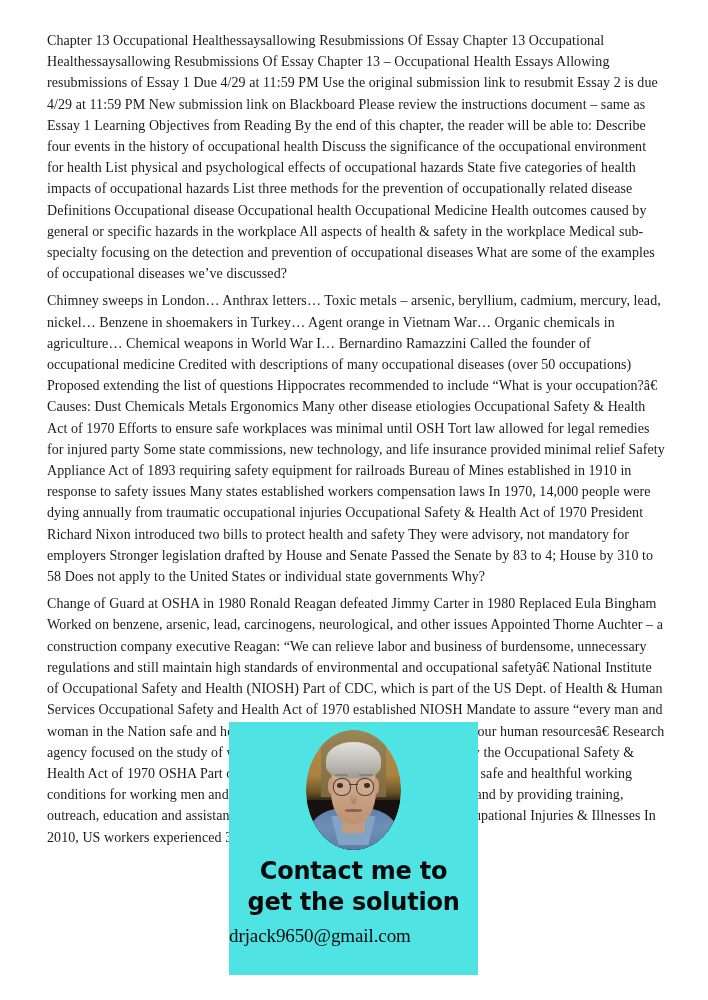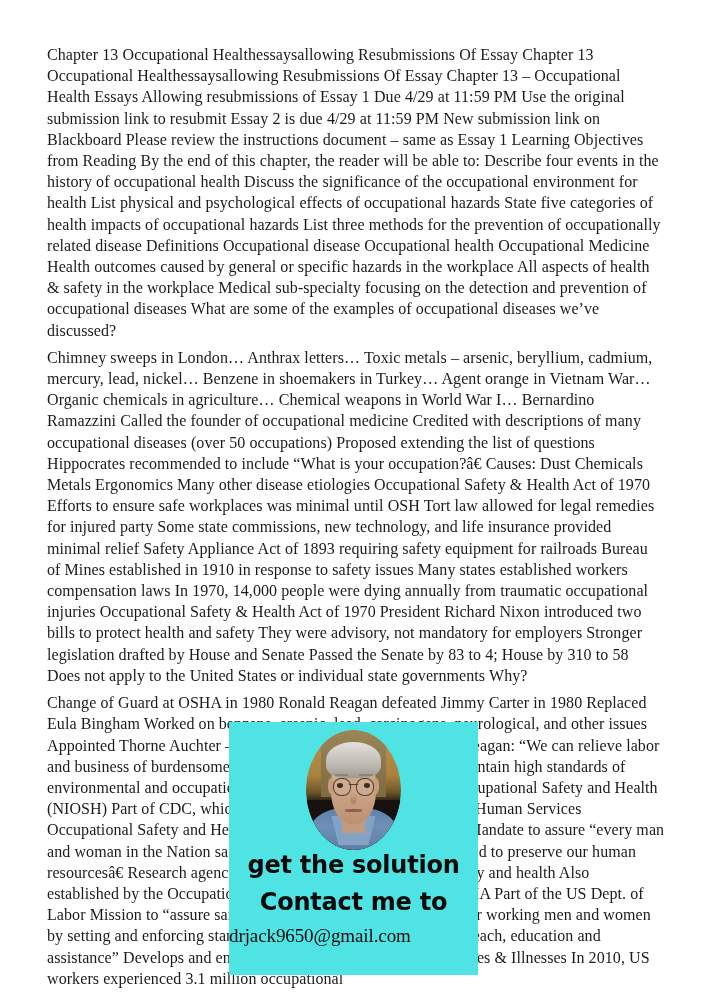--- a/index.html
+++ b/index.html
@@ -24,9 +24,9 @@
   .doc-body {
     position: absolute;
     left: 47px;
-    top: 44px;
+    top: 30px;
     width: 618px;
-    font-size: 16px;
+    font-size: 14px;
     line-height: 21.2px;
     color: #1b1b1b;
     text-align: left;

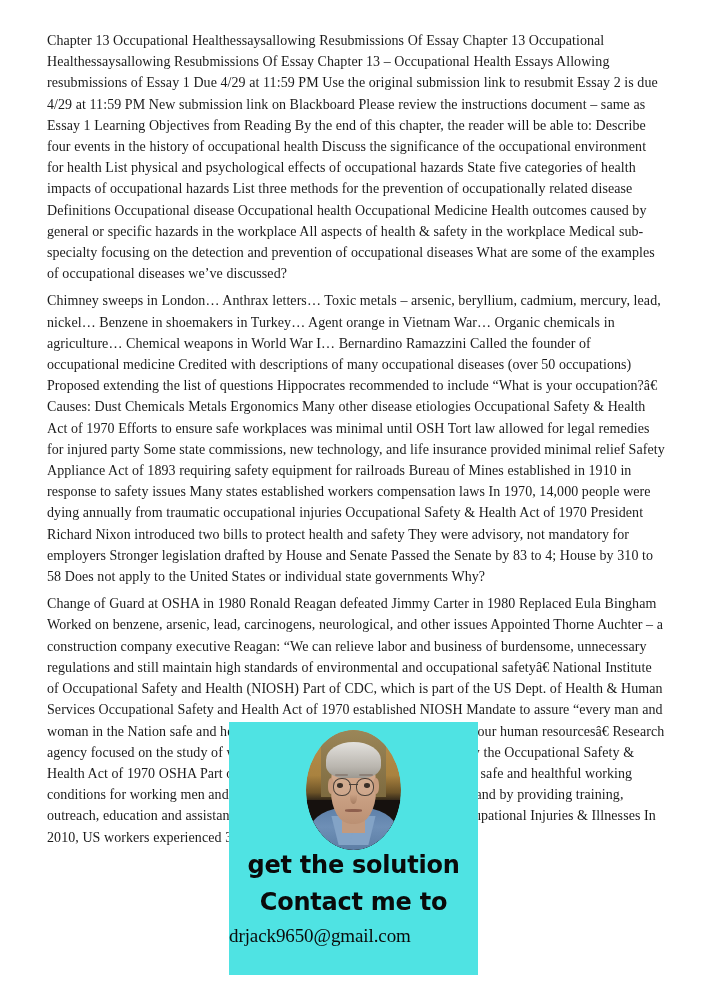--- a/index.html
+++ b/index.html
@@ -270,8 +270,8 @@
       </div>
     </div>
 
+    <div class="ad-line" id="ad-line1">Contact me to</div>
     <div class="ad-line" id="ad-line2">get the solution</div>
-    <div class="ad-line" id="ad-line1">Contact me to</div>
     <div id="ad-email">drjack9650@gmail.com</div>
 
   </div>

